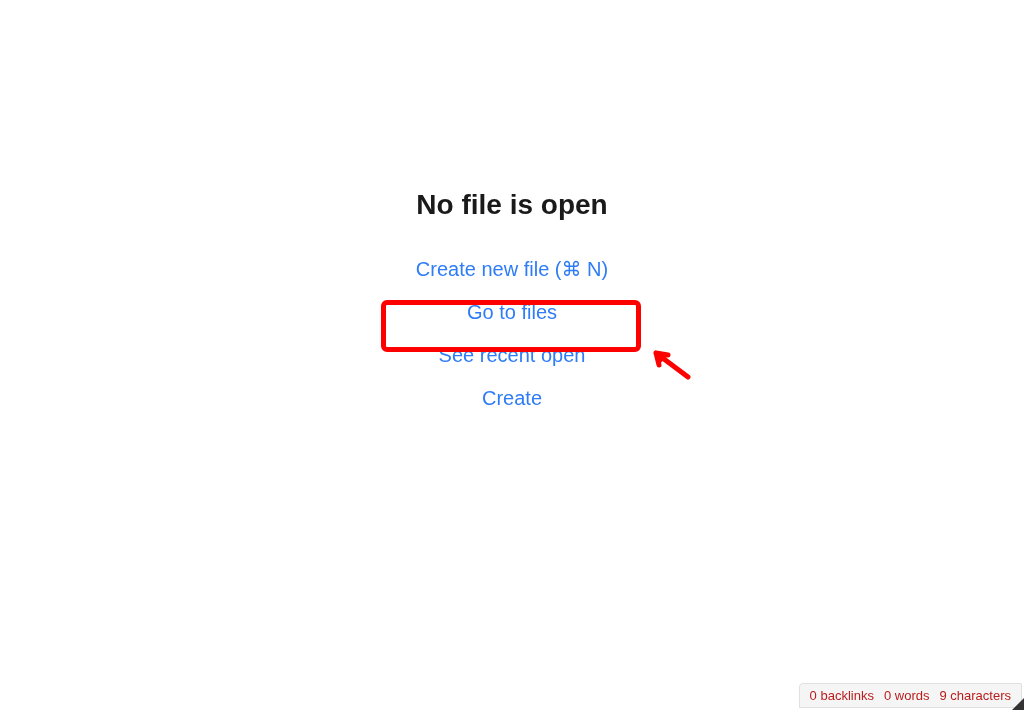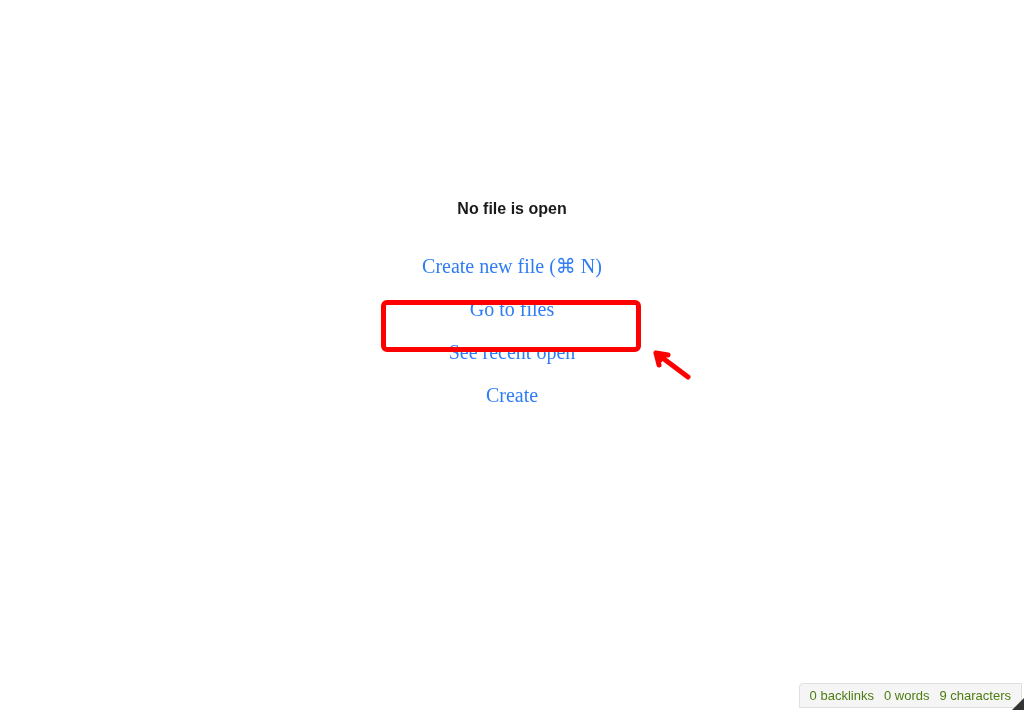--- a/index.html
+++ b/index.html
@@ -29,7 +29,7 @@
     }
     
     .empty-title {
-      font-size: 16px;
+      font-size: 28px;
       font-weight: 700;
       color: #1a1a1a;
       margin-bottom: 22px;

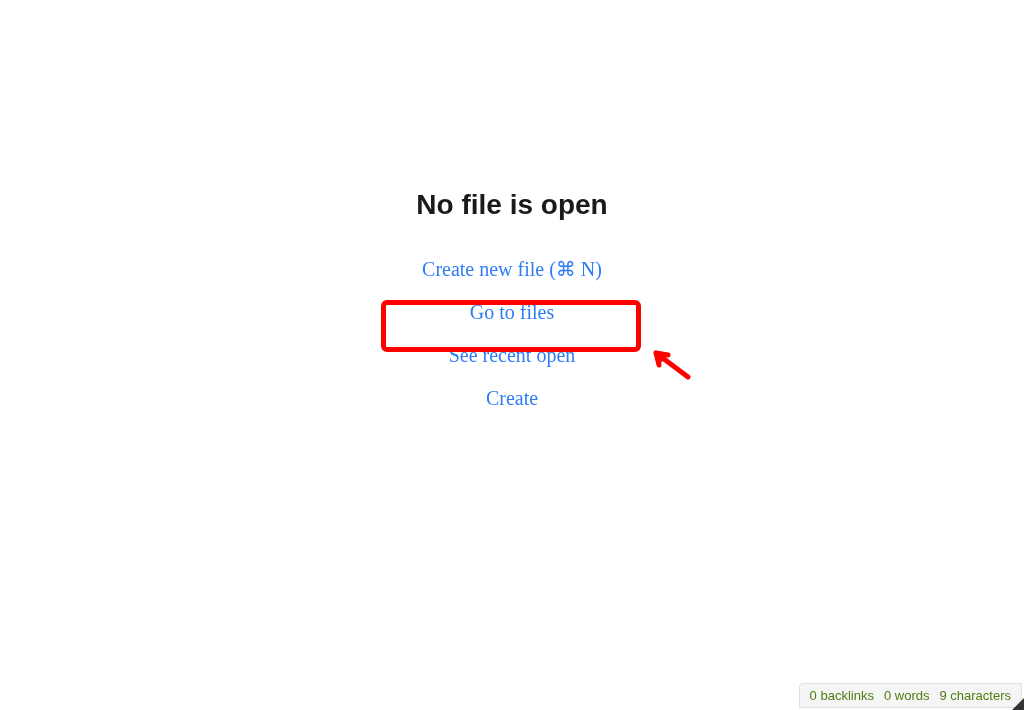--- a/index.html
+++ b/index.html
@@ -41,7 +41,6 @@
       cursor: pointer;
       text-align: left;
       padding: 6px 0;
-      font-family: Liberation Serif, serif;
     }
     
     .highlighted {

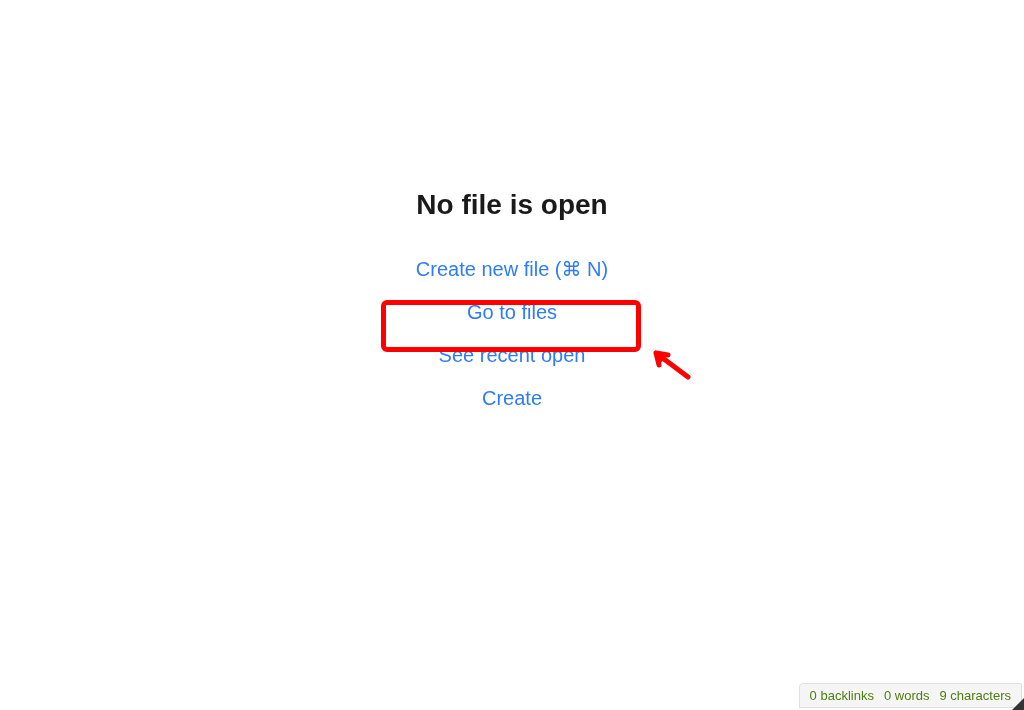--- a/index.html
+++ b/index.html
@@ -67,7 +67,7 @@
       gap: 10px;
       padding: 4px 10px;
       font-size: 13px;
-      color: #4d7c0f;
+      color: #b91c1c;
       background: #f5f5f5;
       border: 1px solid #e0e0e0;
       border-radius: 4px 0 0 0;

